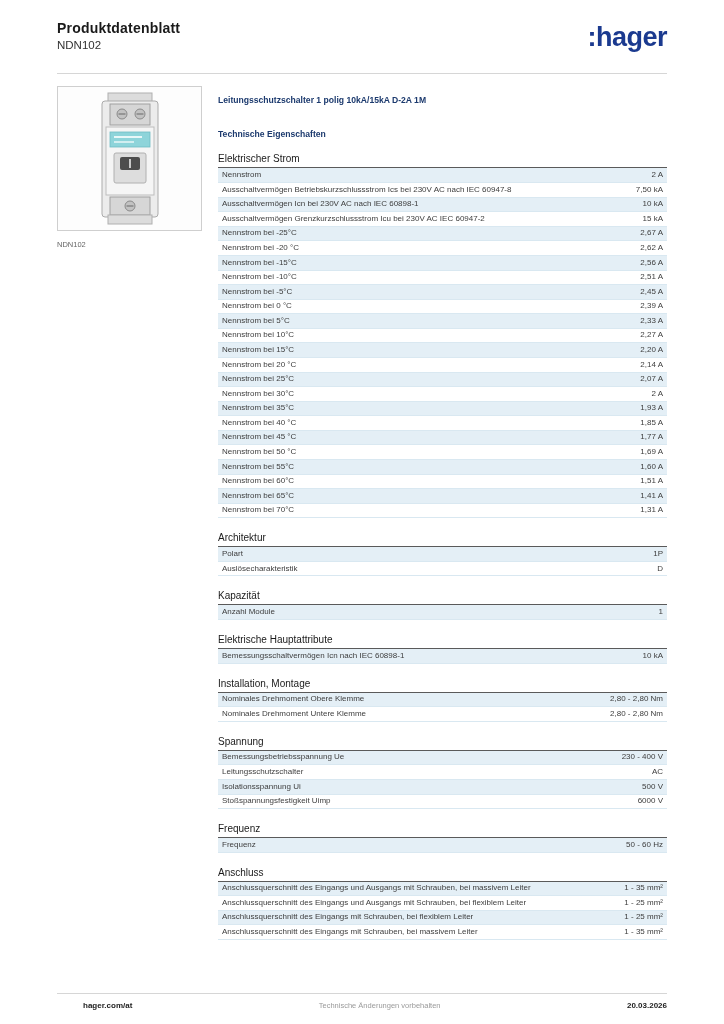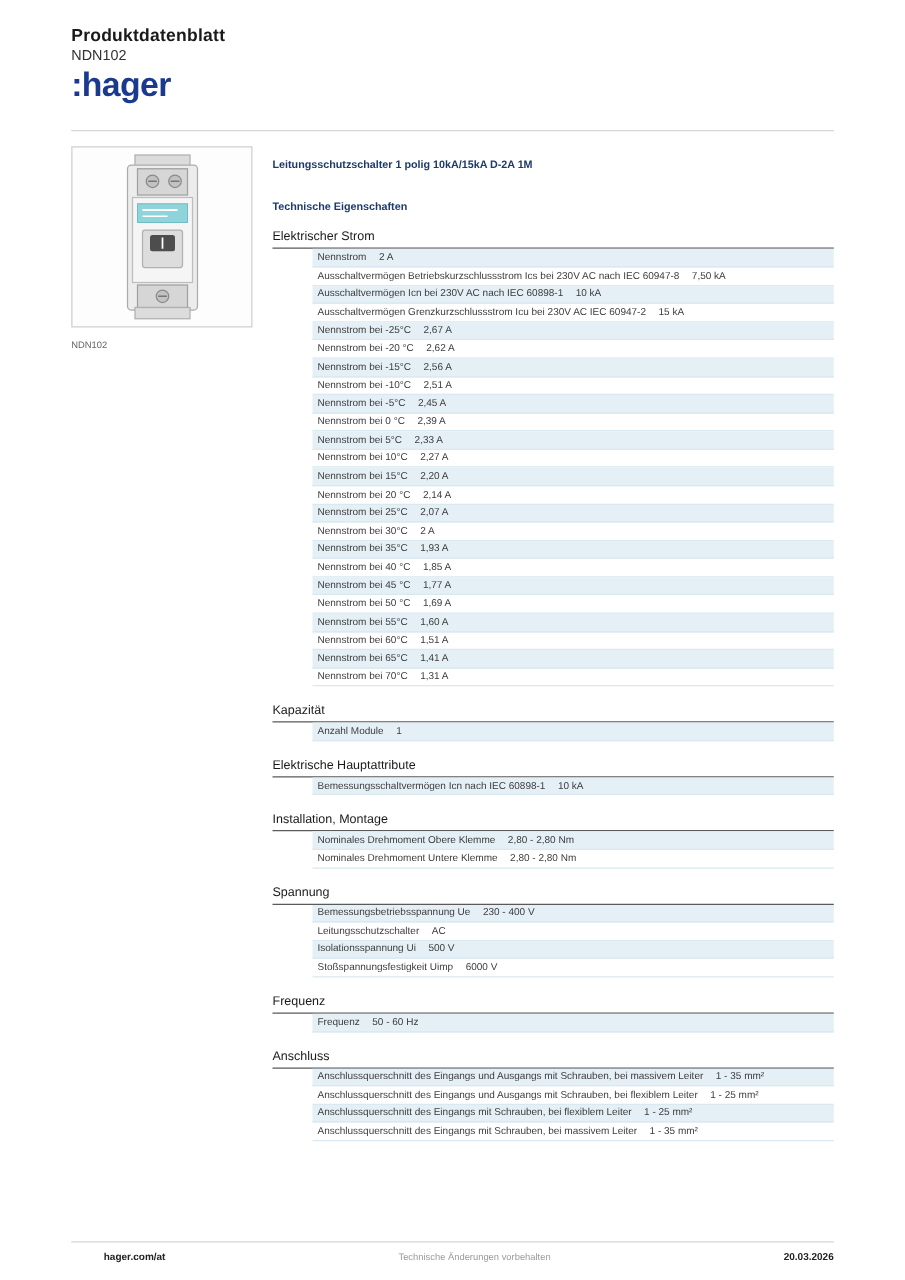--- a/index.html
+++ b/index.html
@@ -8,7 +8,7 @@
   .page { position:relative; width:724px; height:1024px; padding:20px 57px 0 57px; background:#fff; }
 
   
-  .hdr { display:flex; justify-content:space-between; align-items:flex-start;flex-direction:column; }
+  .hdr { display:flex; justify-content:space-between; align-items:flex-start; }
   .doc-title { font-size:14px; font-weight:bold; color:#1a1a1a; letter-spacing:0.2px; }
   .doc-subtitle { font-size:11.5px; color:#333; margin-top:3px; }
   .logo { font-size:27px; font-weight:bold; color:#1b3a8f; letter-spacing:-0.5px; line-height:1; margin-top:4px; }

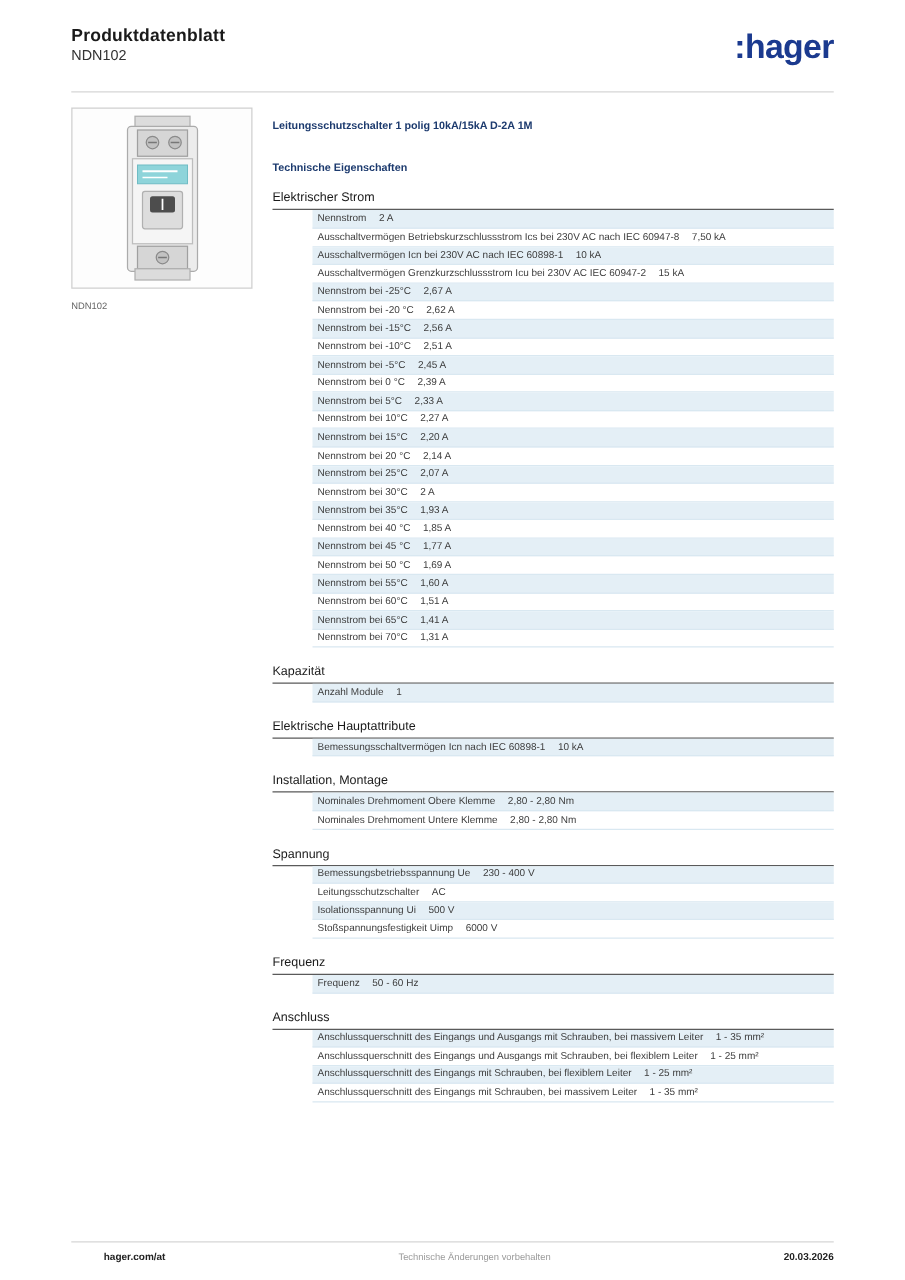--- a/index.html
+++ b/index.html
@@ -29,8 +29,8 @@
   .section { margin-top:14px; }
   .section-heading { font-size:10px; font-weight:normal; color:#1a1a1a; margin-bottom:3px; }
   .section-table { border-top:1px solid #5a5a5a; }
-  .spec-row { display:flex; justify-content:flex-start; align-items:center;
-    font-size:8px; line-height:1.05; padding:2.6px 4px; border-bottom:1px solid #d9e8f1;margin-left:32px; }
+  .spec-row { display:flex; justify-content:space-between; align-items:center;
+    font-size:8px; line-height:1.05; padding:2.6px 4px; border-bottom:1px solid #d9e8f1; }
   .spec-row.shaded { background:#e4eff6; }
   .spec-label { color:#3d3d3d; padding-right:10px; }
   .spec-value { color:#3d3d3d; text-align:right; white-space:nowrap; }

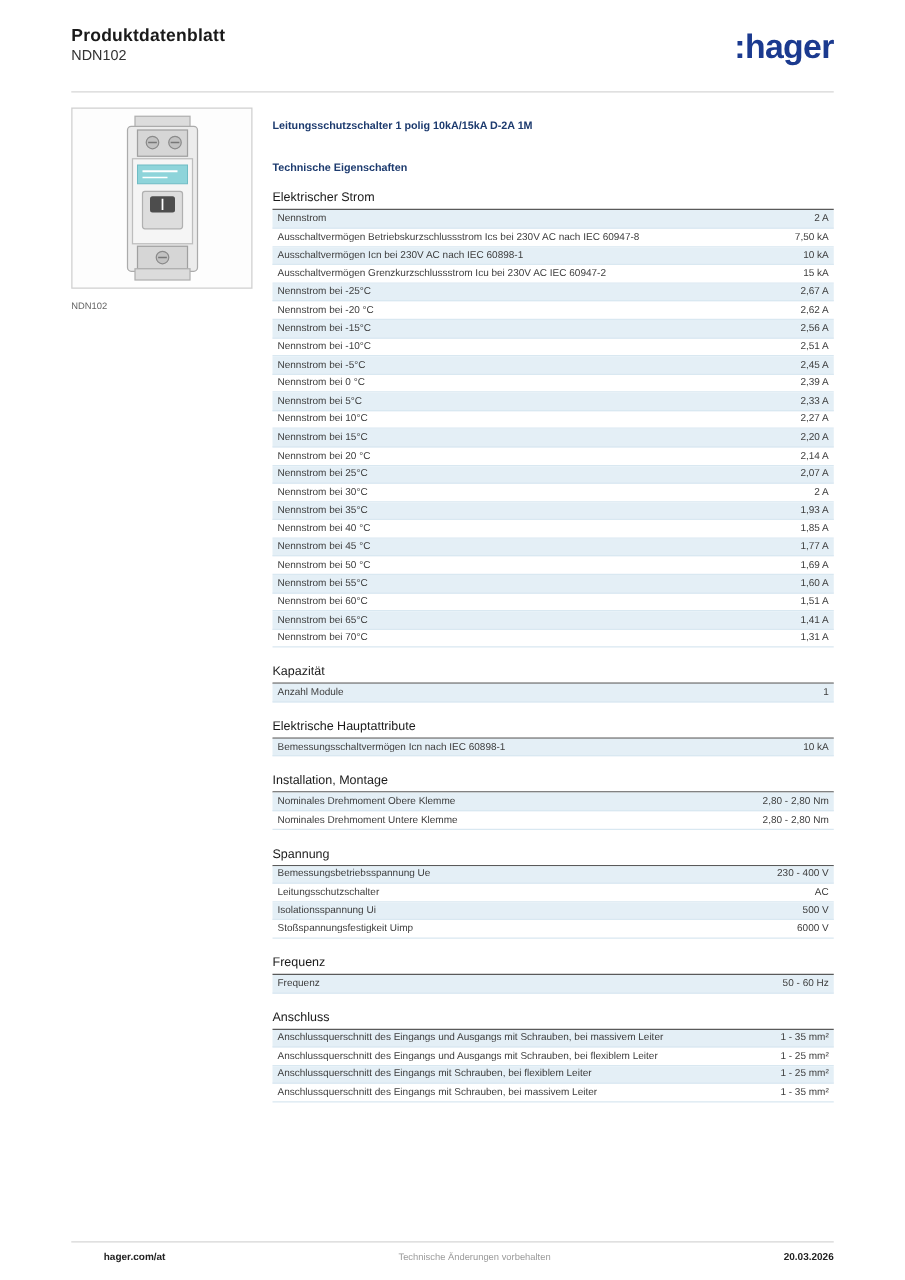--- a/index.html
+++ b/index.html
@@ -198,6 +198,19 @@
             </div>
           </div>
           <div class="section">
+            <div class="section-heading">Architektur</div>
+            <div class="section-table">
+              <div class="spec-row shaded">
+                <div class="spec-label">Polart</div>
+                <div class="spec-value">1P</div>
+              </div>
+              <div class="spec-row">
+                <div class="spec-label">Auslösecharakteristik</div>
+                <div class="spec-value">D</div>
+              </div>
+            </div>
+          </div>
+          <div class="section">
             <div class="section-heading">Kapazität</div>
             <div class="section-table">
               <div class="spec-row shaded">

